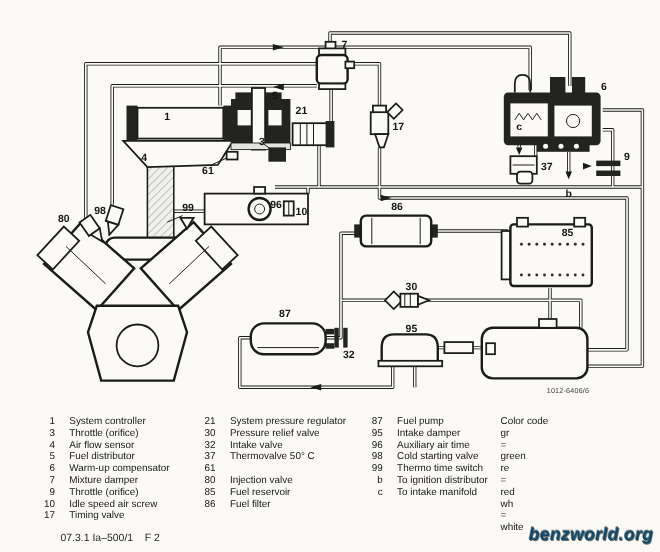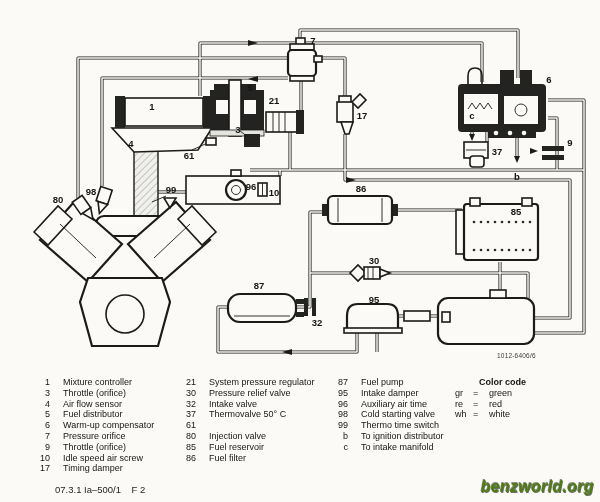--- a/index.html
+++ b/index.html
@@ -351,7 +351,7 @@
     <div class="legend-col" id="col1">
         <div class="lrow">
           <span class="lnum">1</span>
-          <span class="llabel">Mixture controller</span>
+          <span class="llabel">System controller</span>
         </div>
         <div class="lrow">
           <span class="lnum">3</span>

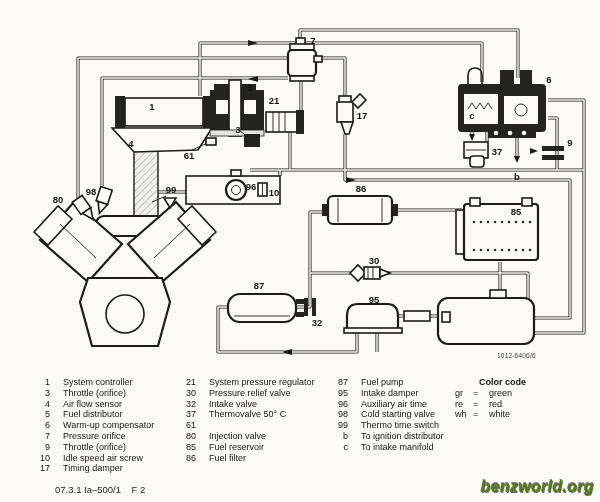--- a/index.html
+++ b/index.html
@@ -27,7 +27,7 @@
   .lrow{display:flex;align-items:flex-start;}
   .lnum{width:20px;text-align:right;flex:none;}
   .llabel{margin-left:13px;white-space:pre-line;}
-  .cc-title{font-weight:bold;margin-left:24px;}
+  .cc-title{font-weight:normal;}
   .ccrow{display:flex;}
   .ccab{width:18px;}
   .cceq{width:16px;}

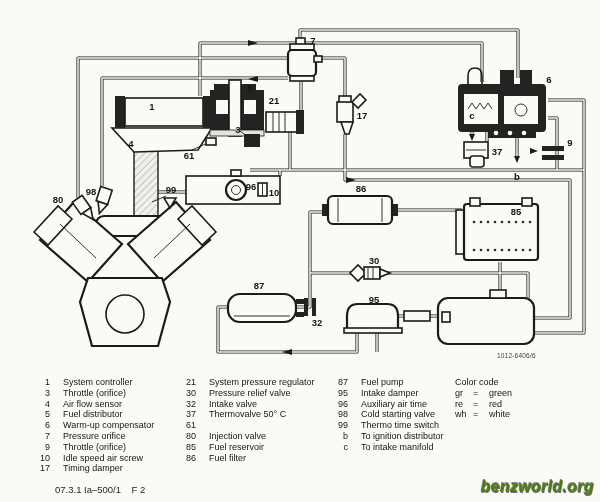--- a/index.html
+++ b/index.html
@@ -28,7 +28,7 @@
   .lnum{width:20px;text-align:right;flex:none;}
   .llabel{margin-left:13px;white-space:pre-line;}
   .cc-title{font-weight:normal;}
-  .ccrow{display:flex;}
+  .ccrow{display:flex;flex-direction:column;}
   .ccab{width:18px;}
   .cceq{width:16px;}
   

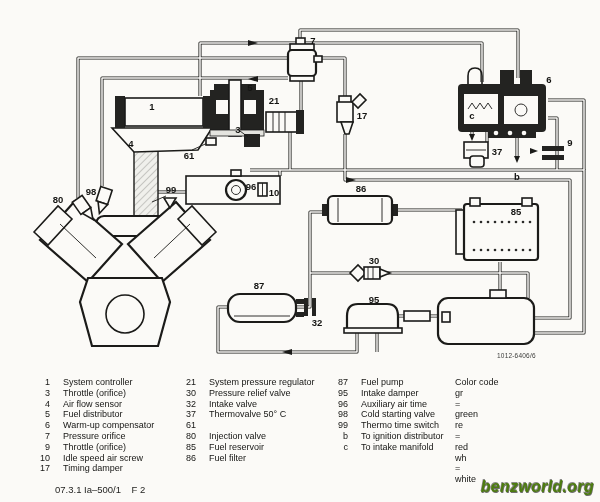--- a/index.html
+++ b/index.html
@@ -371,7 +371,7 @@
         </div>
         <div class="lrow">
           <span class="lnum">7</span>
-          <span class="llabel">Pressure orifice</span>
+          <span class="llabel">Mixture damper</span>
         </div>
         <div class="lrow">
           <span class="lnum">9</span>

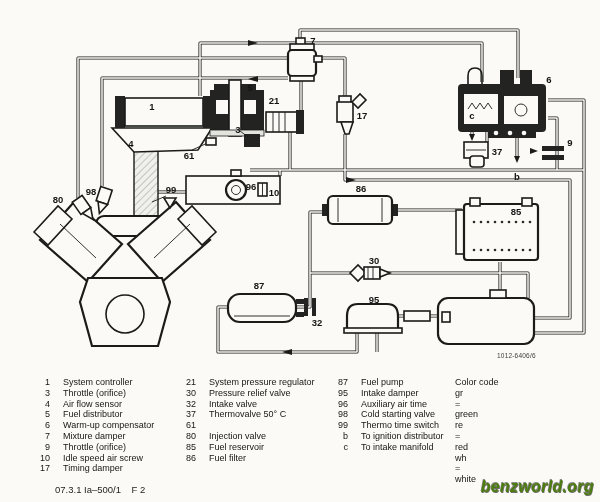--- a/index.html
+++ b/index.html
@@ -383,7 +383,7 @@
         </div>
         <div class="lrow">
           <span class="lnum">17</span>
-          <span class="llabel">Timing damper</span>
+          <span class="llabel">Timing valve</span>
         </div>
       </div>
     <div class="legend-col" id="col2">

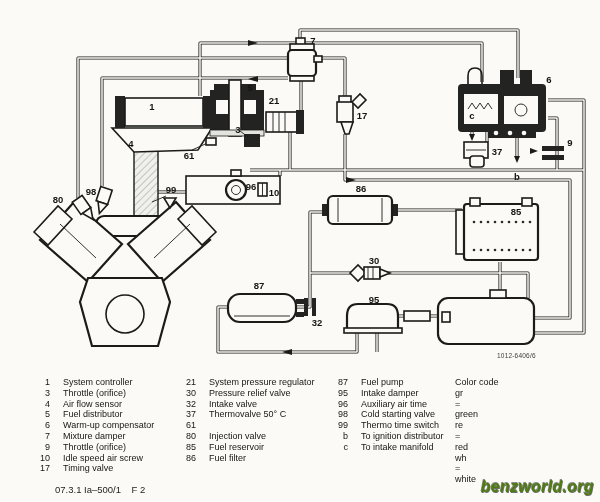--- a/index.html
+++ b/index.html
@@ -34,7 +34,7 @@
   
   .footer{position:absolute;left:0;right:0;top:477px;height:25px;text-align:right;}
   .docref{position:absolute;left:55px;top:7px;font-size:9.5px;white-space:pre;color:#1e1e1c;}
-  .watermark{position:absolute;right:6px;top:1px;font-size:16px;font-weight:bold;font-style:italic;color:#4d7c0f;letter-spacing:.3px;text-shadow:.6px .6px 0 #6e6e6c,-.6px -.6px 0 #8a8a88;}
+  .watermark{position:absolute;right:6px;top:1px;font-size:16px;font-weight:bold;font-style:italic;color:#0c4a6e;letter-spacing:.3px;text-shadow:.6px .6px 0 #6e6e6c,-.6px -.6px 0 #8a8a88;}
 </style>
 </head>
 <body>

